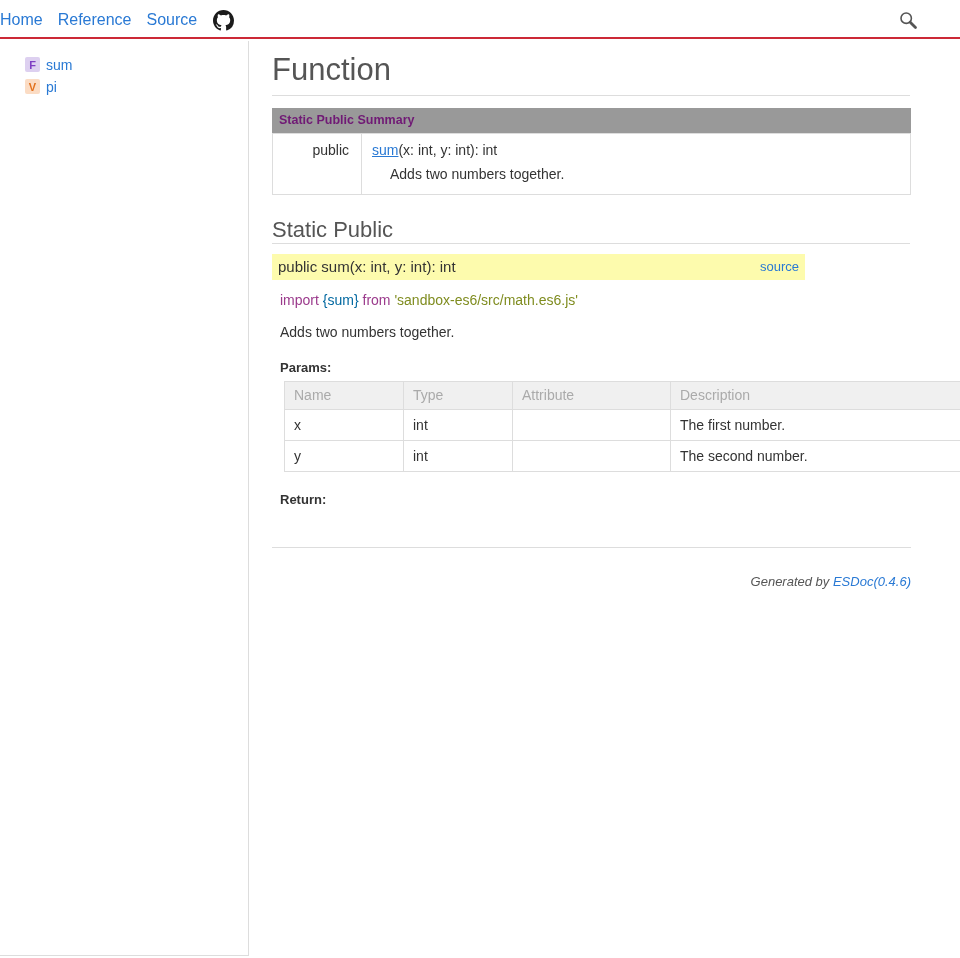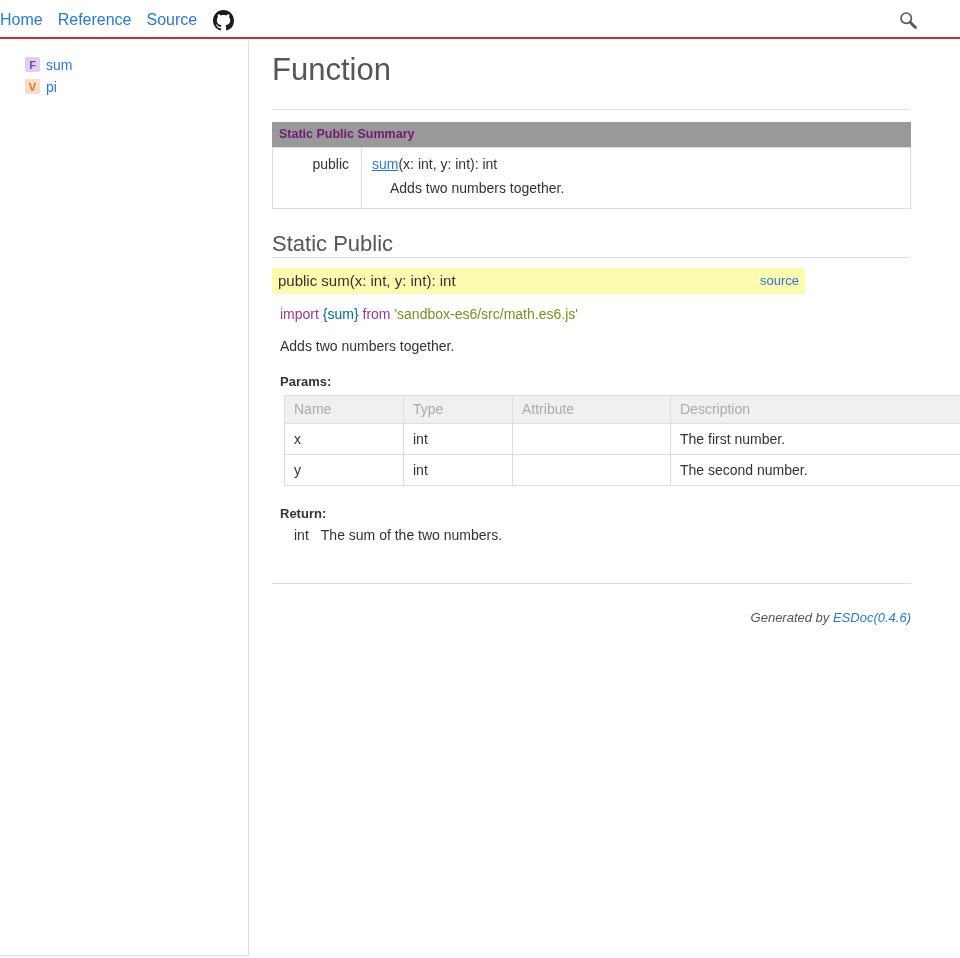--- a/index.html
+++ b/index.html
@@ -109,7 +109,7 @@
     font-weight: normal;
     color: #555555;
     margin: 10px 0 6px 2px;
-    padding-bottom: 20px;
+    padding-bottom: 6px;
     border-bottom: 1px solid #dddddd;
     width: 638px;
     line-height: 38px;

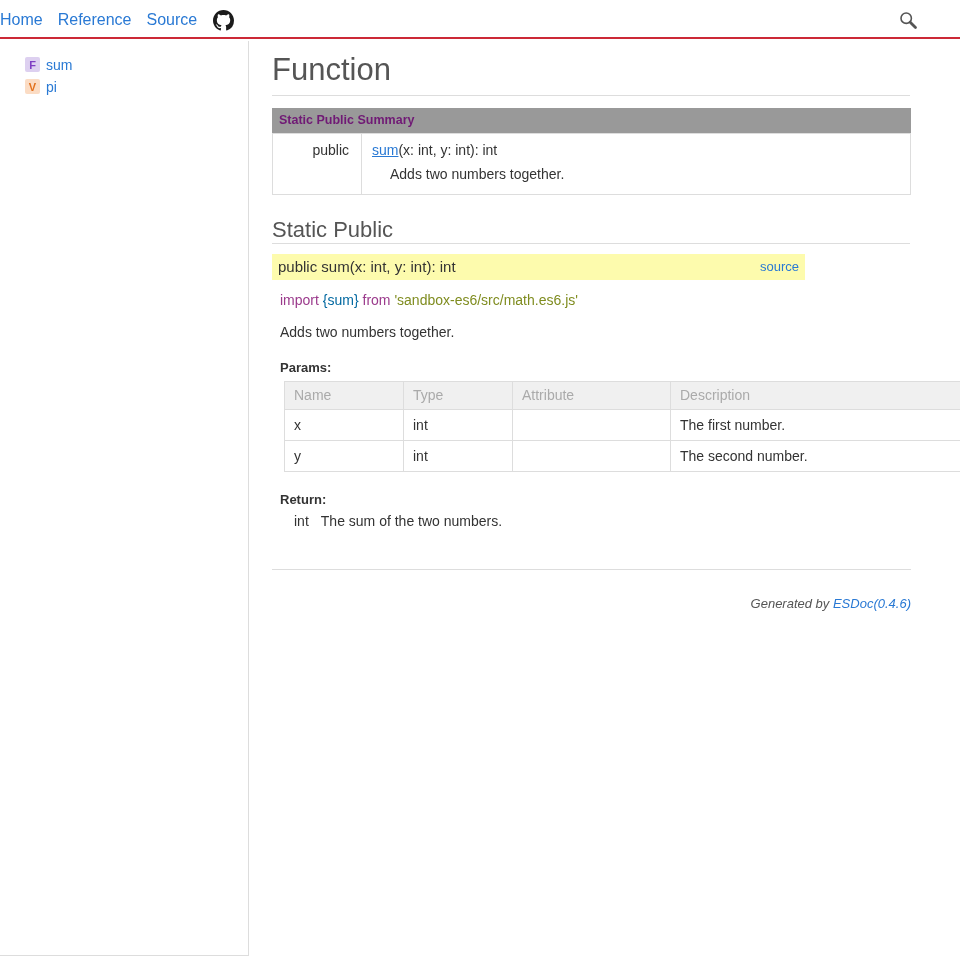--- a/index.html
+++ b/index.html
@@ -341,9 +341,6 @@
   </table>
 
   <div class="block-label">Return:</div>
-  <div class="return-line">
-    <span class="ret-type">int</span><span>The sum of the two numbers.</span>
-  </div>
 
   <div class="footer">
     <span>Generated by </span><a href="#">ESDoc(0.4.6)</a>

